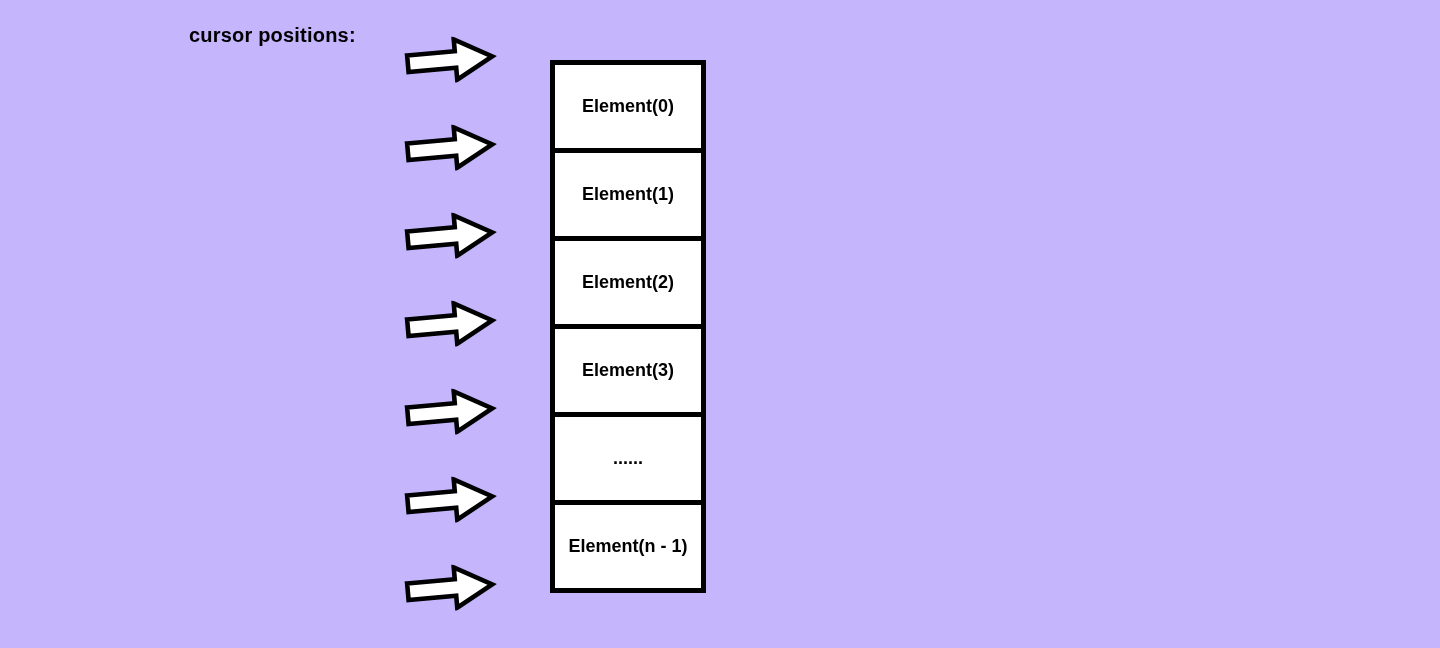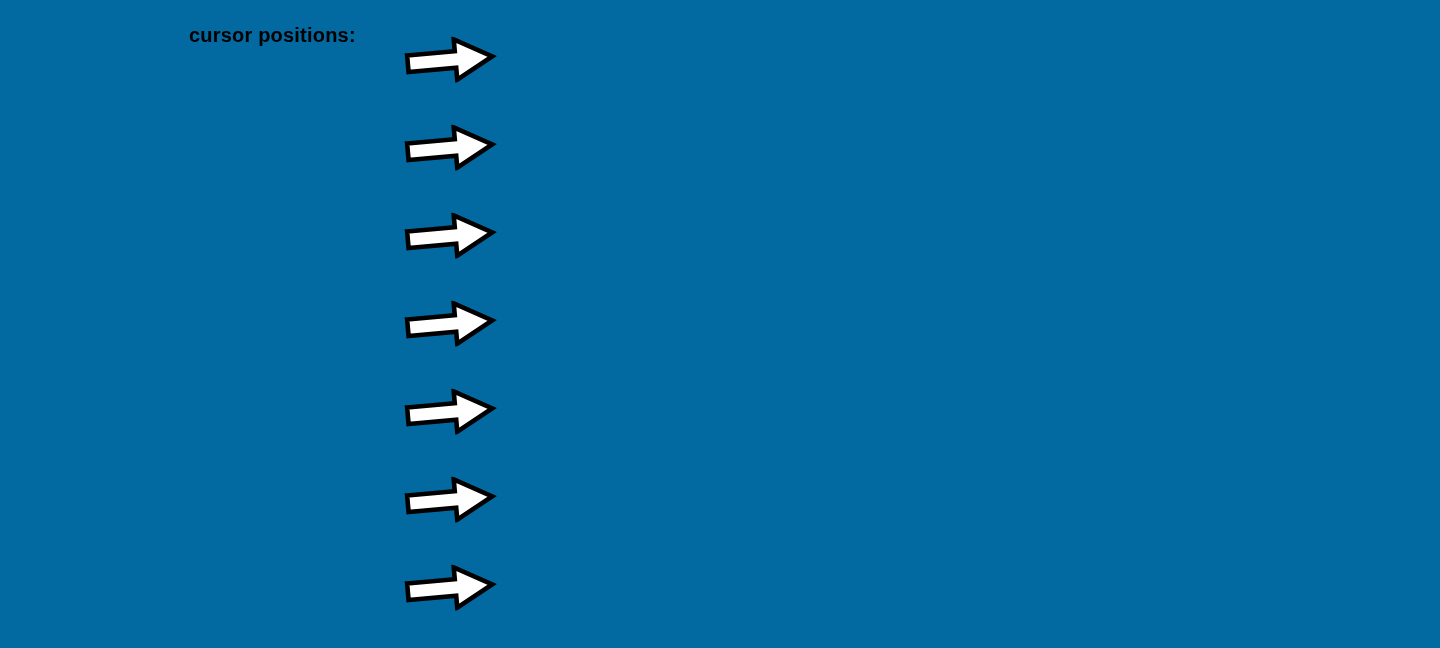--- a/index.html
+++ b/index.html
@@ -12,7 +12,7 @@
     position: relative;
     width: 1440px;
     height: 648px;
-    background: #0369a1;
+    background: #c4b5fd;
     overflow: hidden;
   }
   .title {

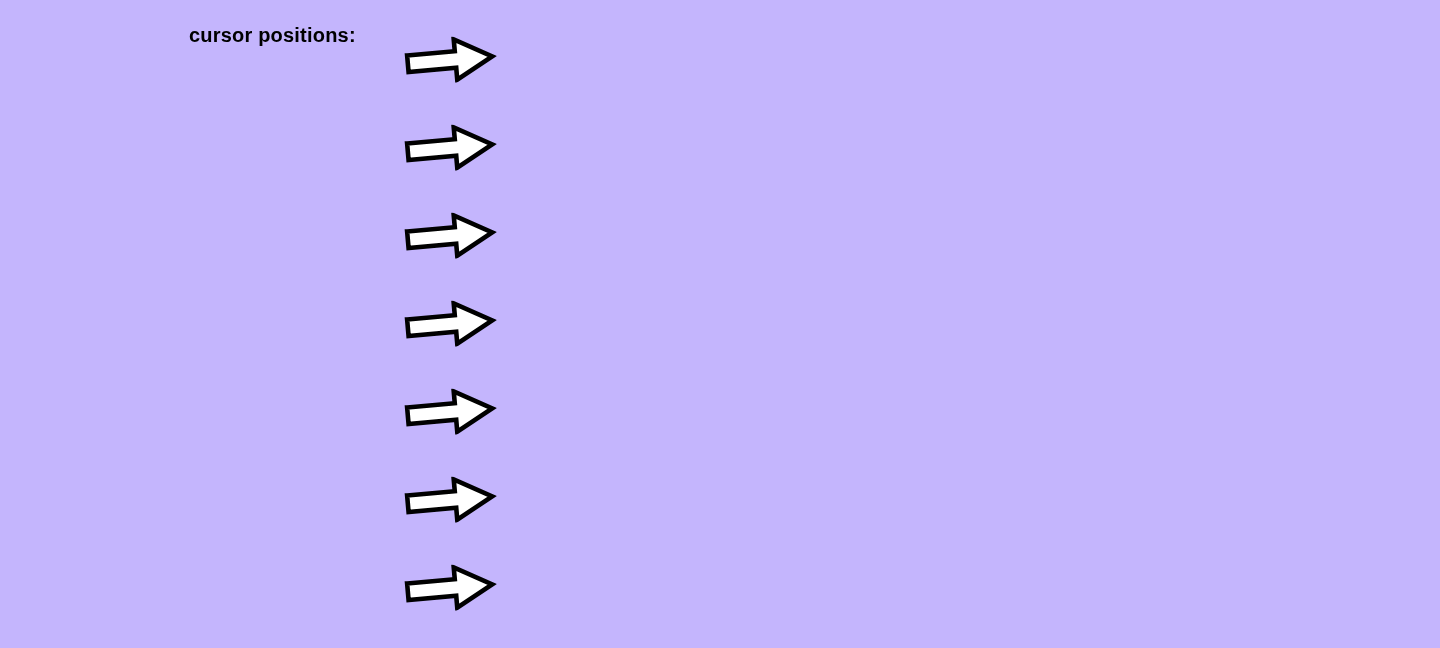--- a/index.html
+++ b/index.html
@@ -113,6 +113,26 @@
       </div>
     </div>
 
+  <div class="boxes">
+      <div class="box">
+        <span>Element(0)</span>
+      </div>
+      <div class="box">
+        <span>Element(1)</span>
+      </div>
+      <div class="box">
+        <span>Element(2)</span>
+      </div>
+      <div class="box">
+        <span>Element(3)</span>
+      </div>
+      <div class="box">
+        <span>......</span>
+      </div>
+      <div class="box">
+        <span>Element(n - 1)</span>
+      </div>
+    </div>
 </div>
 
 </body></html>

